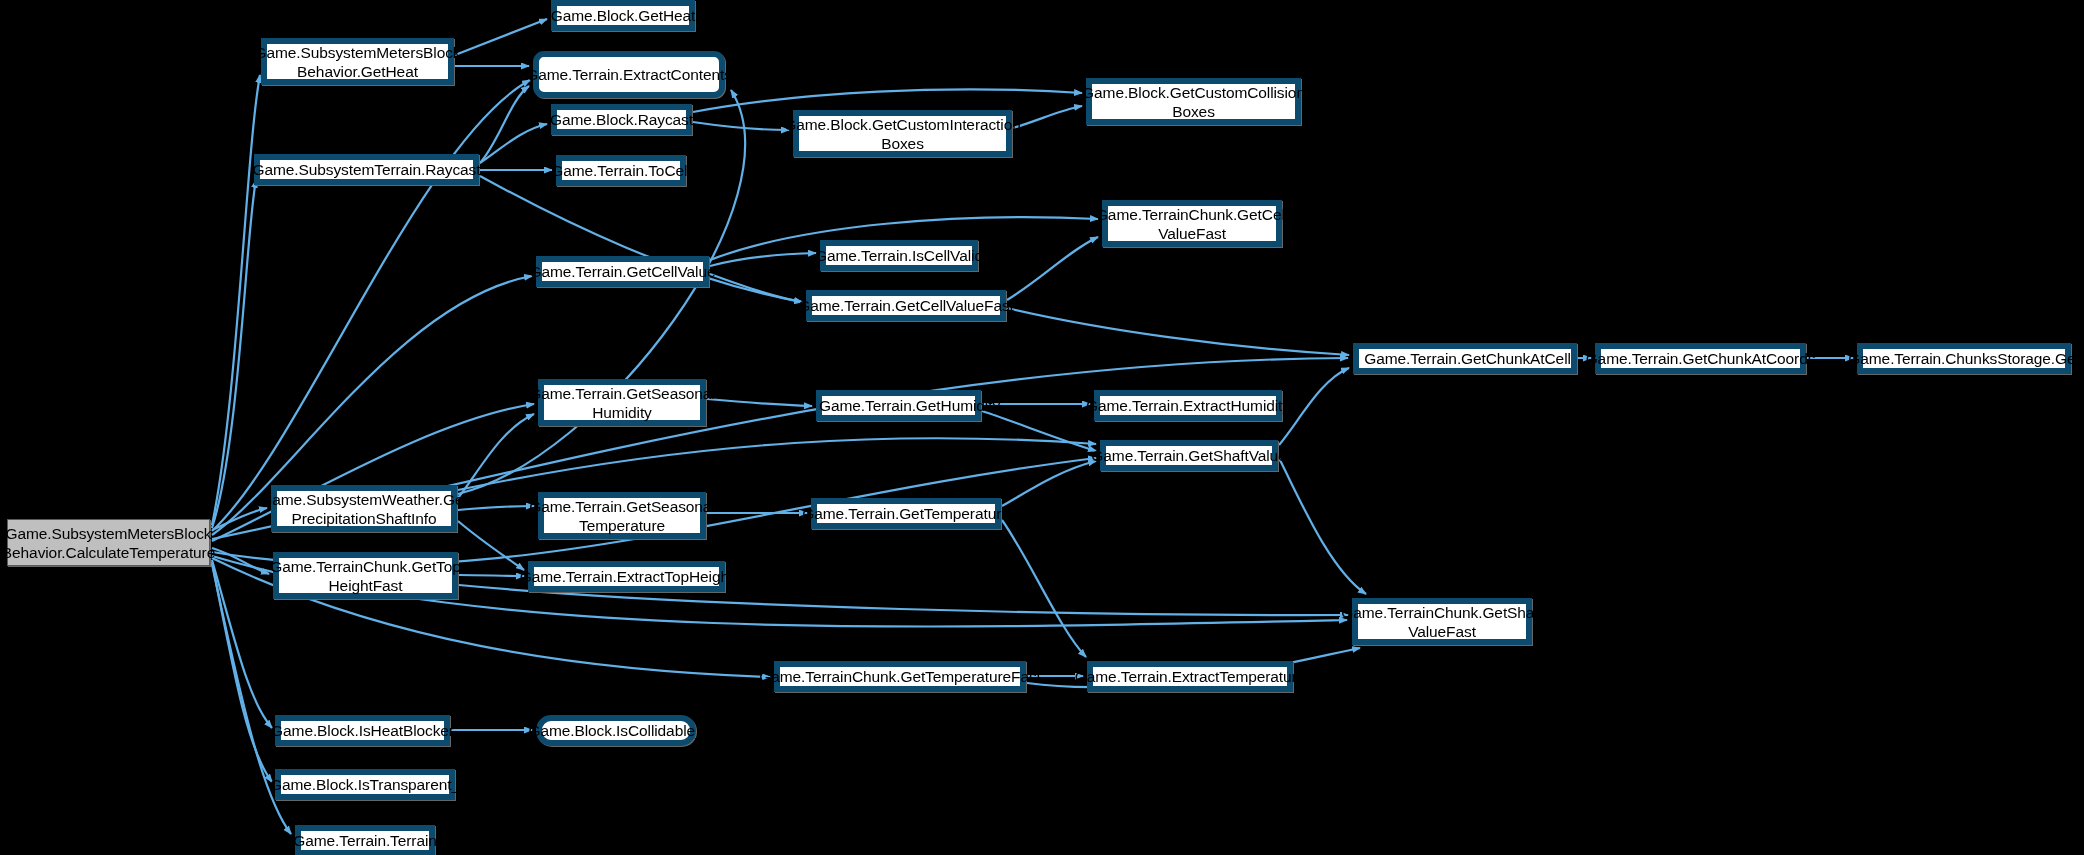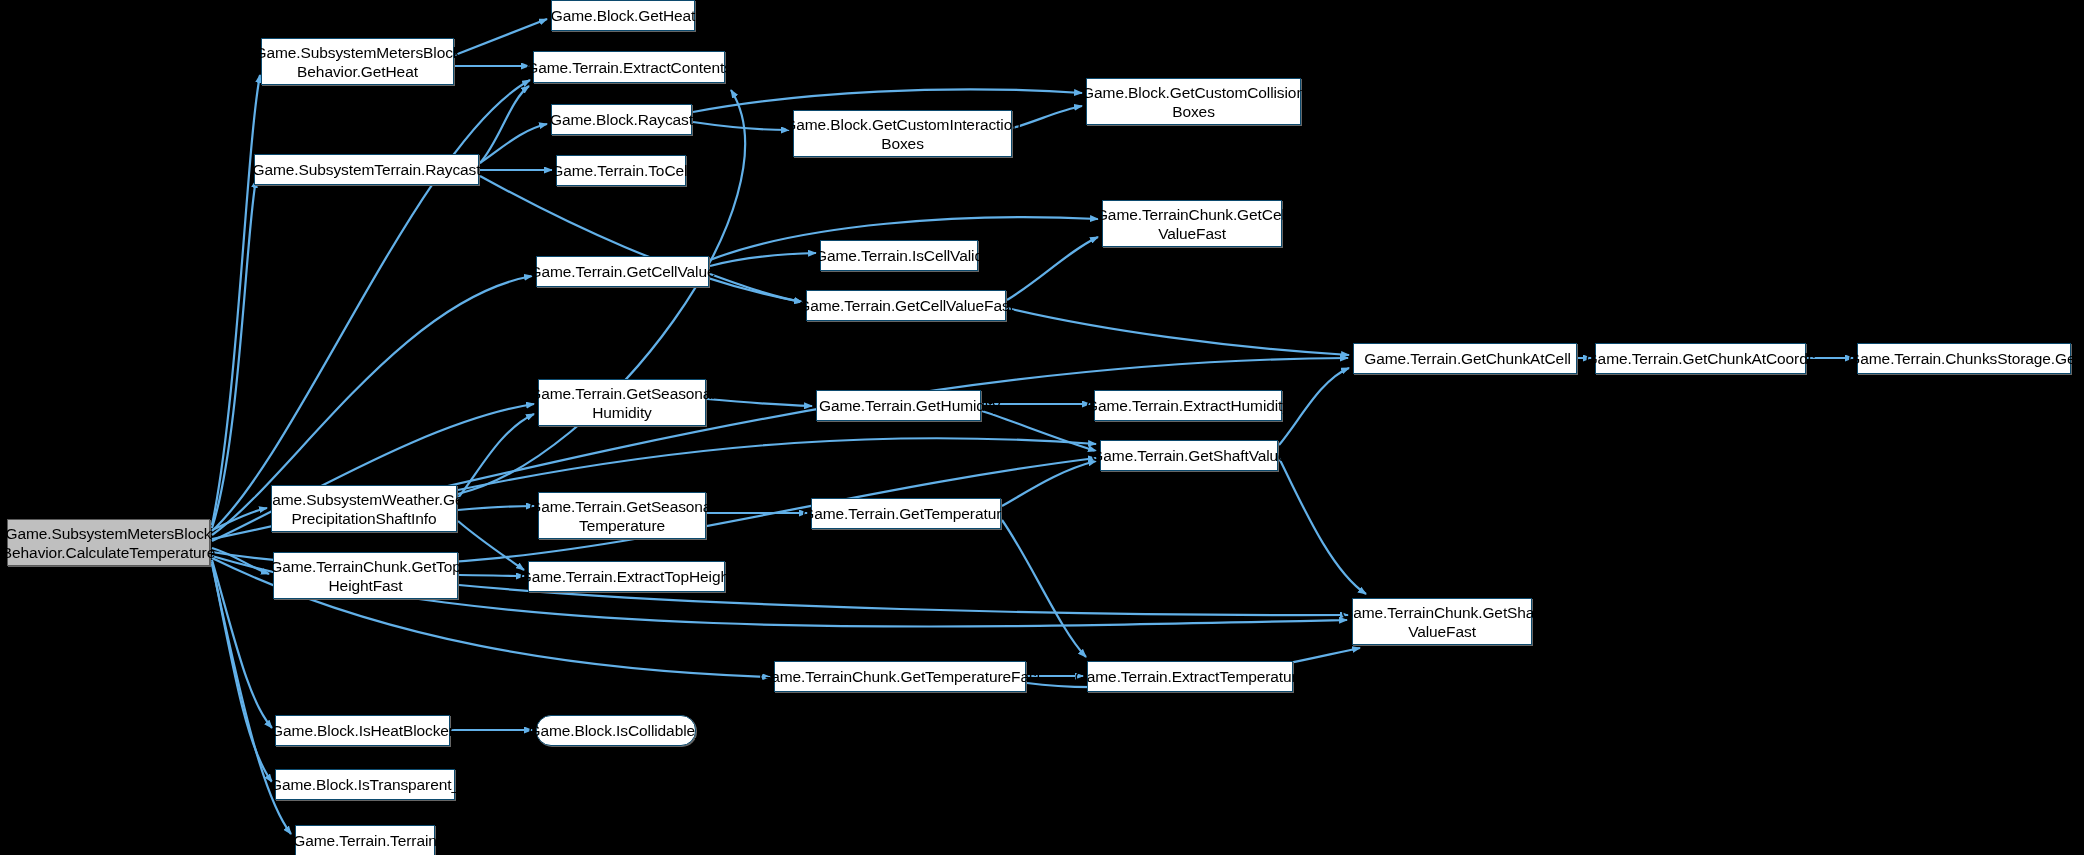--- a/index.html
+++ b/index.html
@@ -27,7 +27,7 @@
     position: absolute;
     box-sizing: border-box;
     background: #ffffff;
-    border: 1px solid #0c4a6e;
+    border: 6px solid #0c4a6e;
     box-shadow: 1px 1px 0 0 #666666;
     color: #000000;
     font-size: 15.5px;

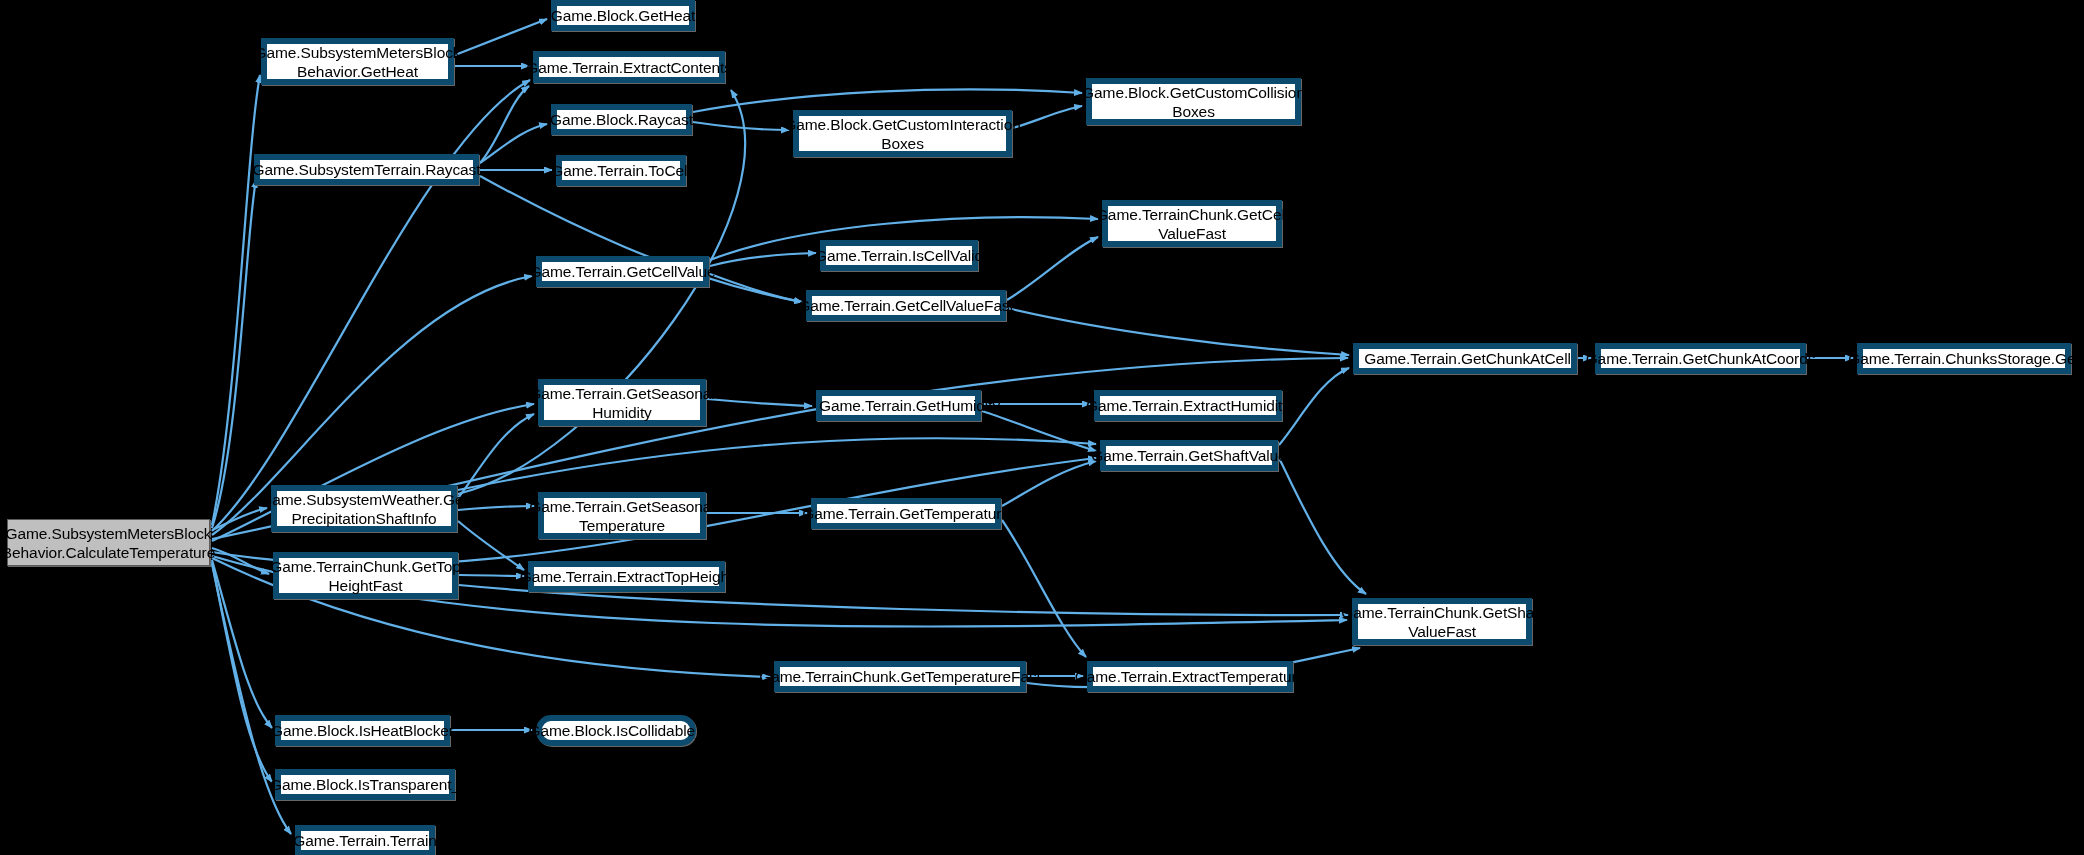--- a/index.html
+++ b/index.html
@@ -112,7 +112,7 @@
       <div class="node" style="left: 261px; top: 38px; width: 193px; height: 47px;">Game.SubsystemMetersBlock
 Behavior.GetHeat</div>
       <div class="node" style="left: 551px; top: 0px; width: 144px; height: 31px;">Game.Block.GetHeat</div>
-      <div class="node" style="left: 533px; top: 51px; width: 192px; height: 32px;">Game.Terrain.ExtractContents</div>
+      <div class="node" style="left: 533px; top: 51px; width: 192px; height: 47px; border-radius: 11px;">Game.Terrain.ExtractContents</div>
       <div class="node" style="left: 254px; top: 154px; width: 225px; height: 31px;">Game.SubsystemTerrain.Raycast</div>
       <div class="node" style="left: 551px; top: 104px; width: 141px; height: 31px;">Game.Block.Raycast</div>
       <div class="node" style="left: 793px; top: 110px; width: 219px; height: 47px;">Game.Block.GetCustomInteraction

